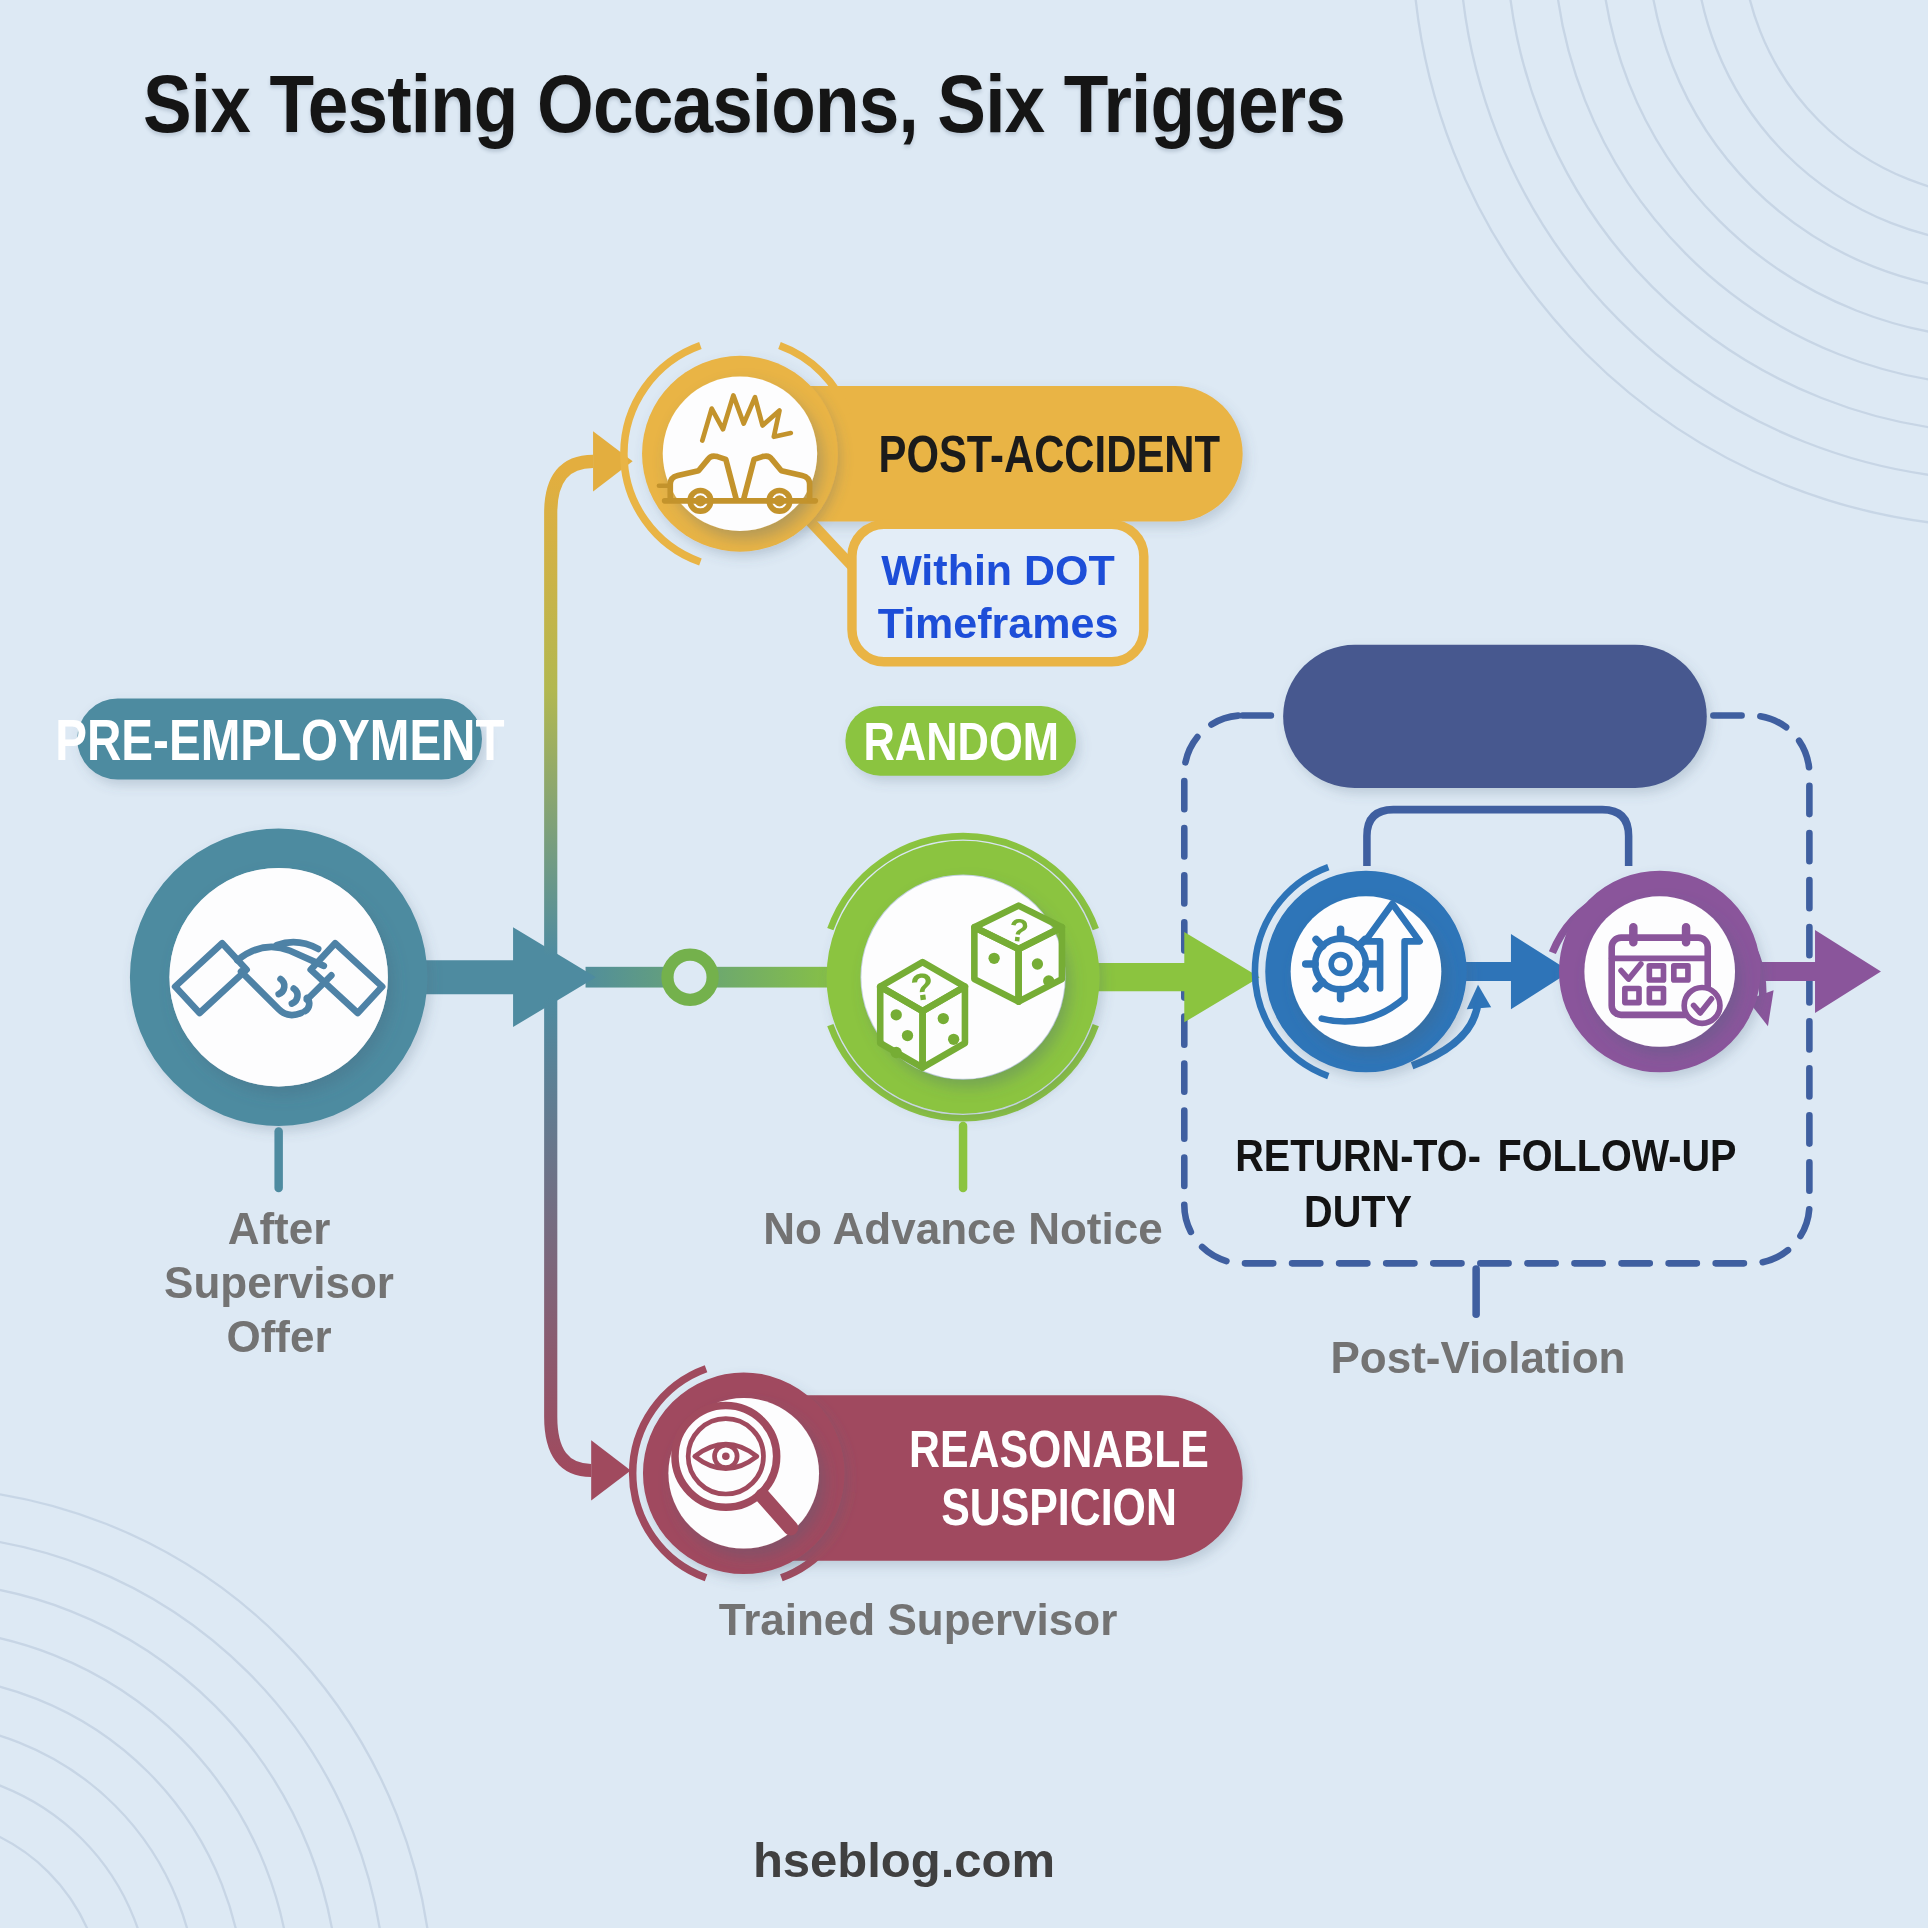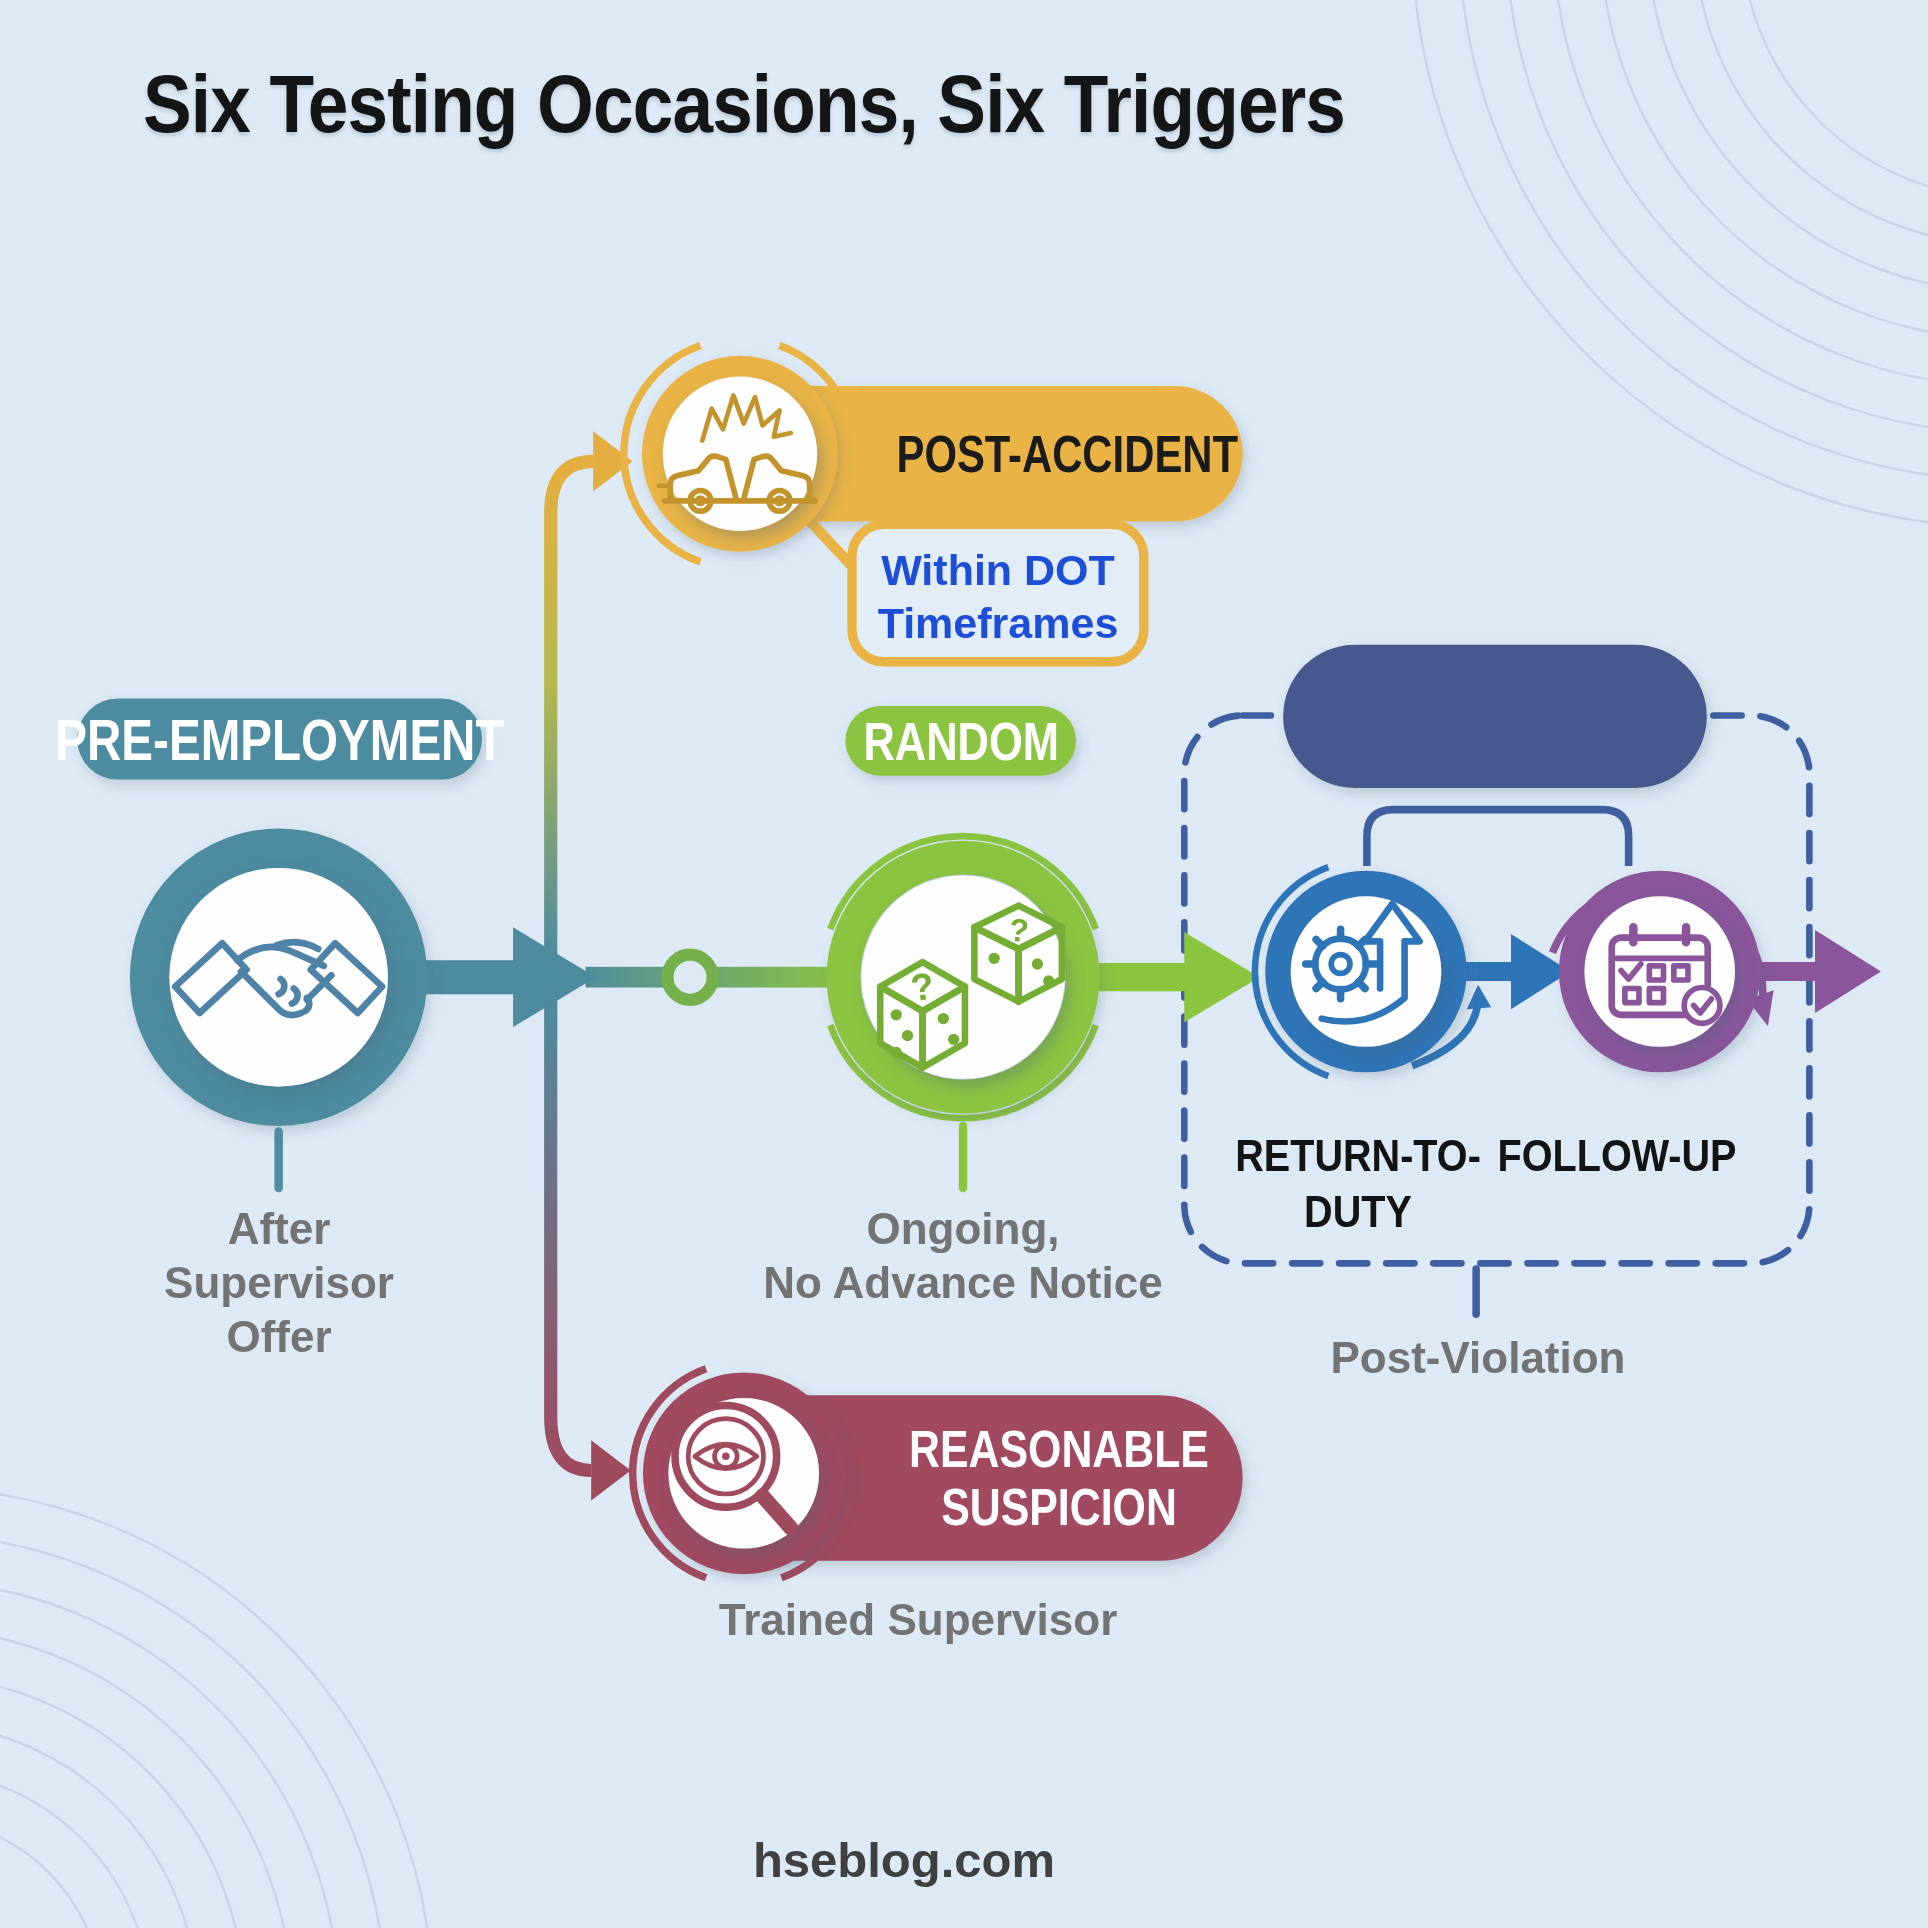--- a/index.html
+++ b/index.html
@@ -246,7 +246,7 @@
   <span class="cond">PRE-EMPLOYMENT</span>
 </div>
 
-<div class="pill-text dark" style="left:898px;top:388px;width:339px;height:132px;font-size:51px;justify-content:center;">
+<div class="pill-text dark" style="left:880px;top:388px;width:339px;height:132px;font-size:51px;justify-content:center;">
   <span class="cond">POST-ACCIDENT</span>
 </div>
 

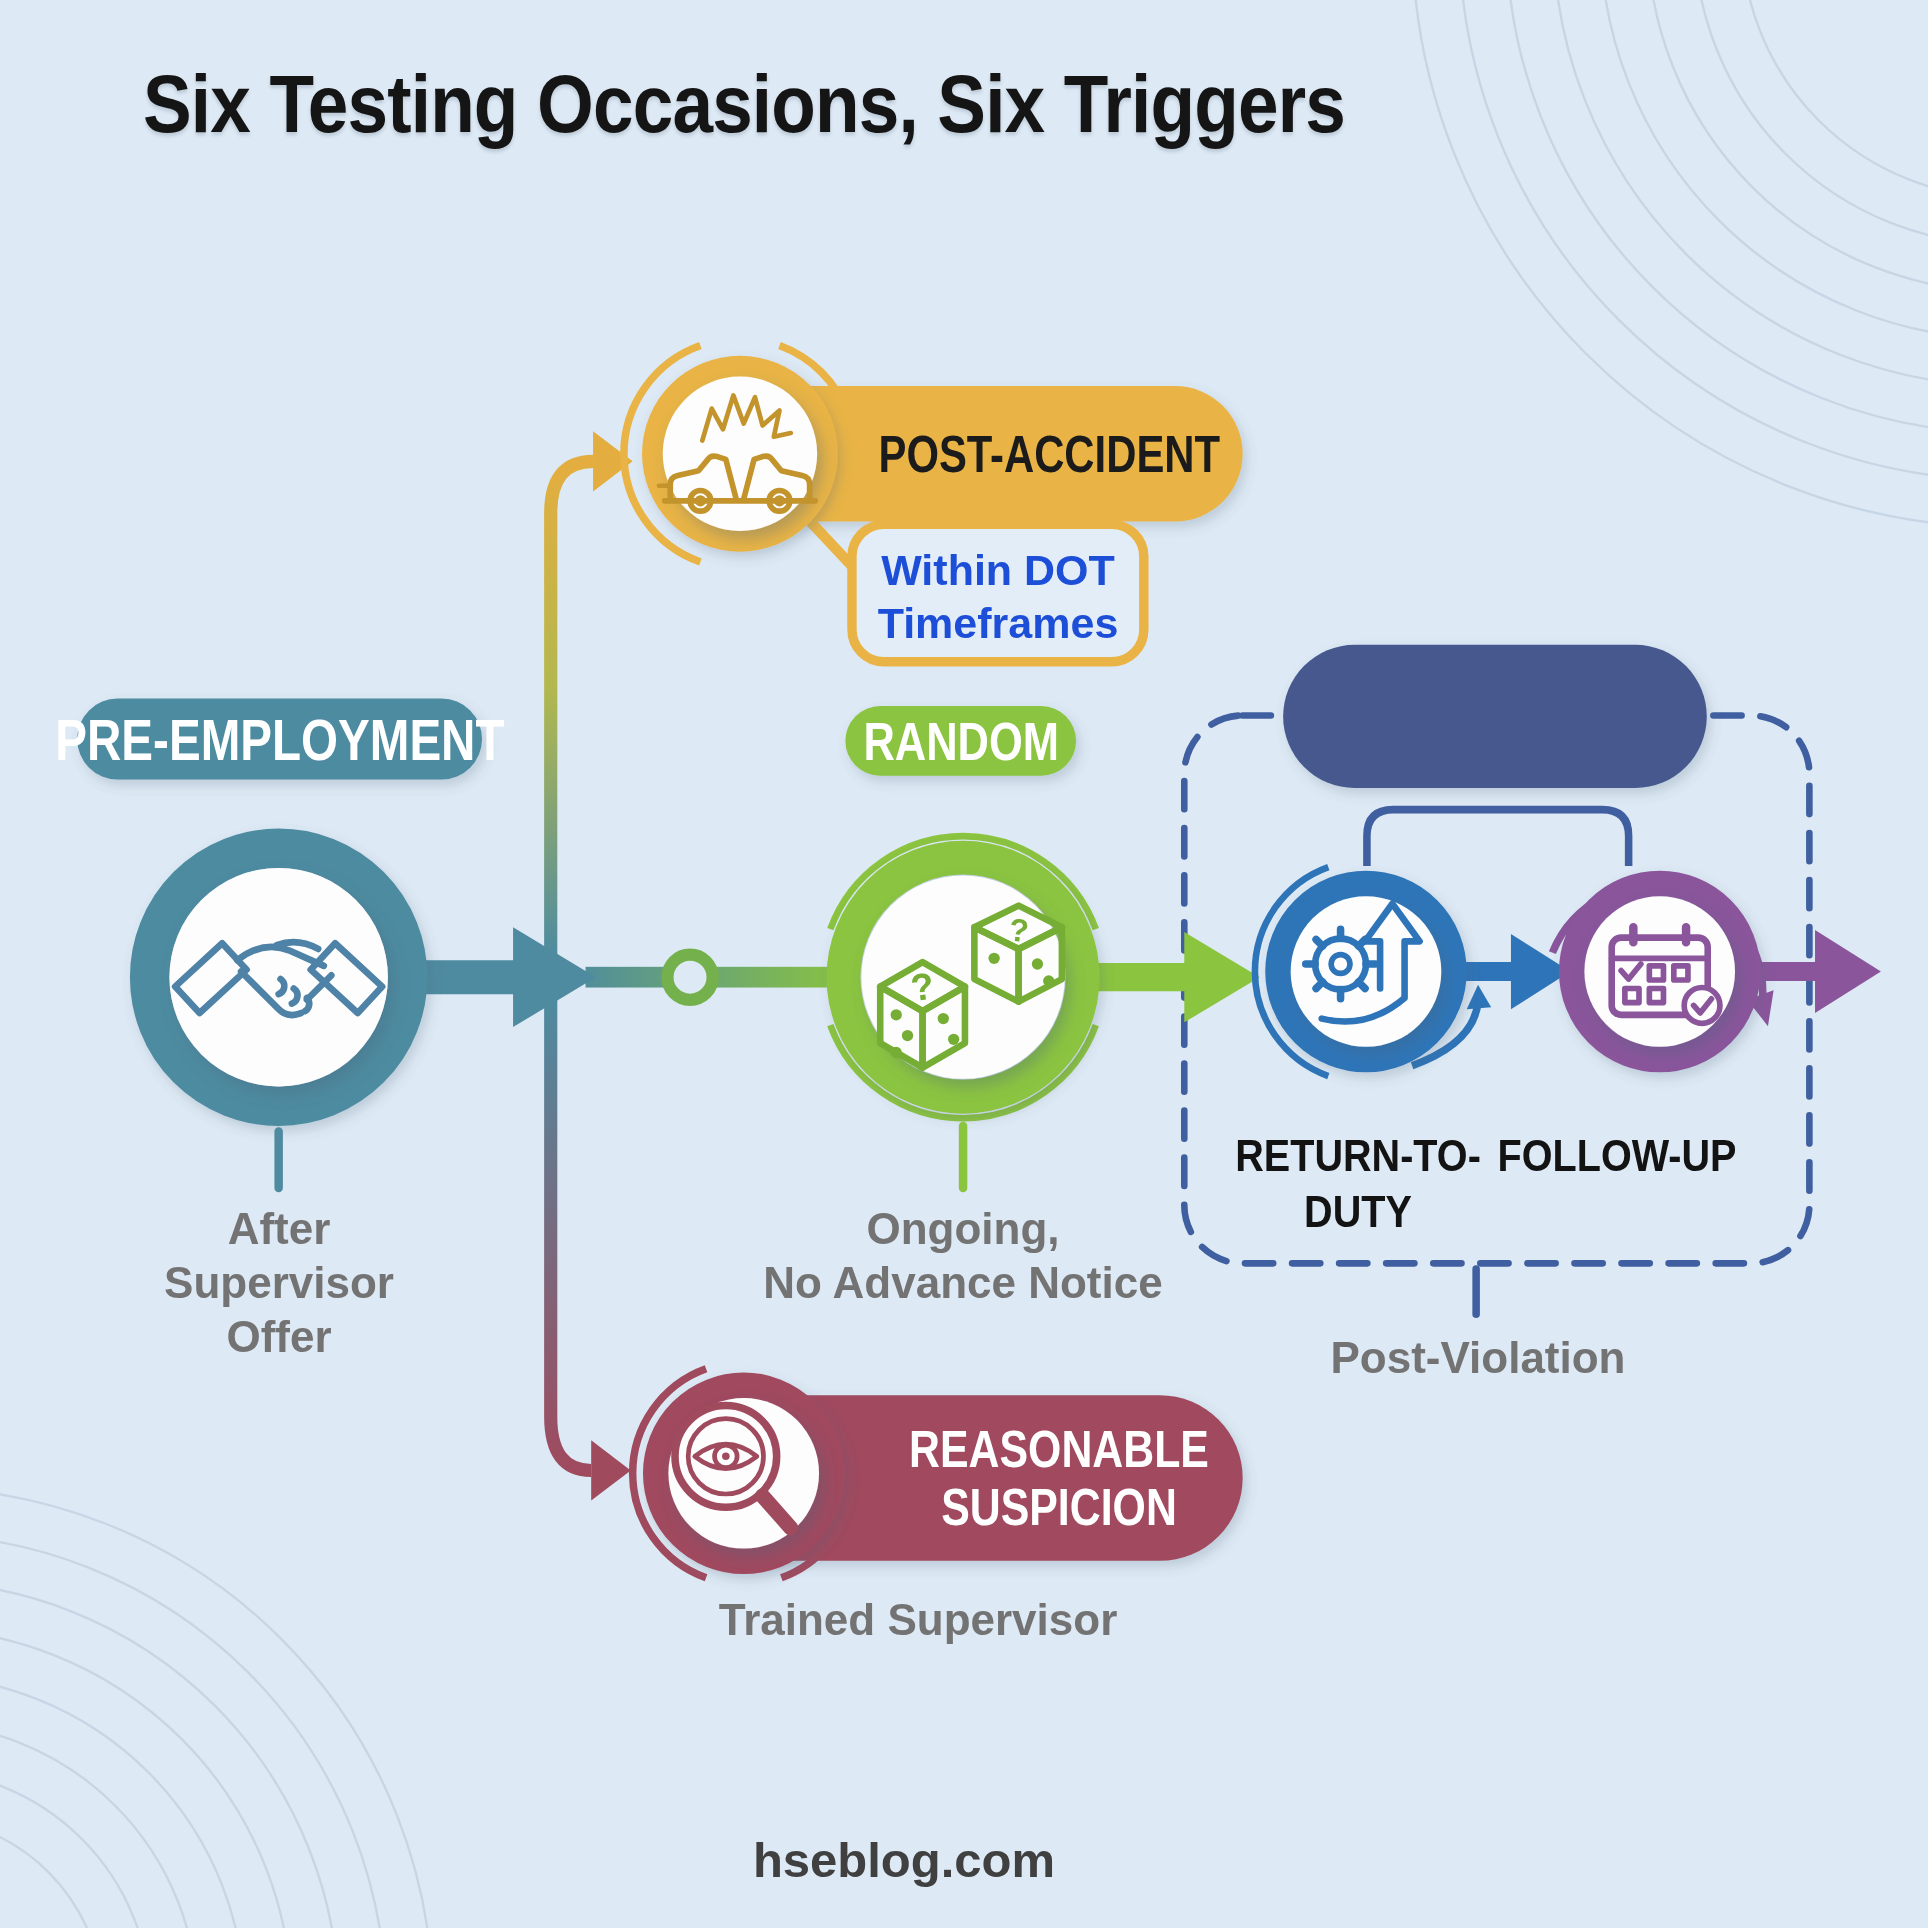--- a/index.html
+++ b/index.html
@@ -272,7 +272,6 @@
 </div>
 
 <div class="sub" style="left:963px;top:1202px;">
-  <span>Ongoing,</span>
   <span>No Advance Notice</span>
 </div>
 

